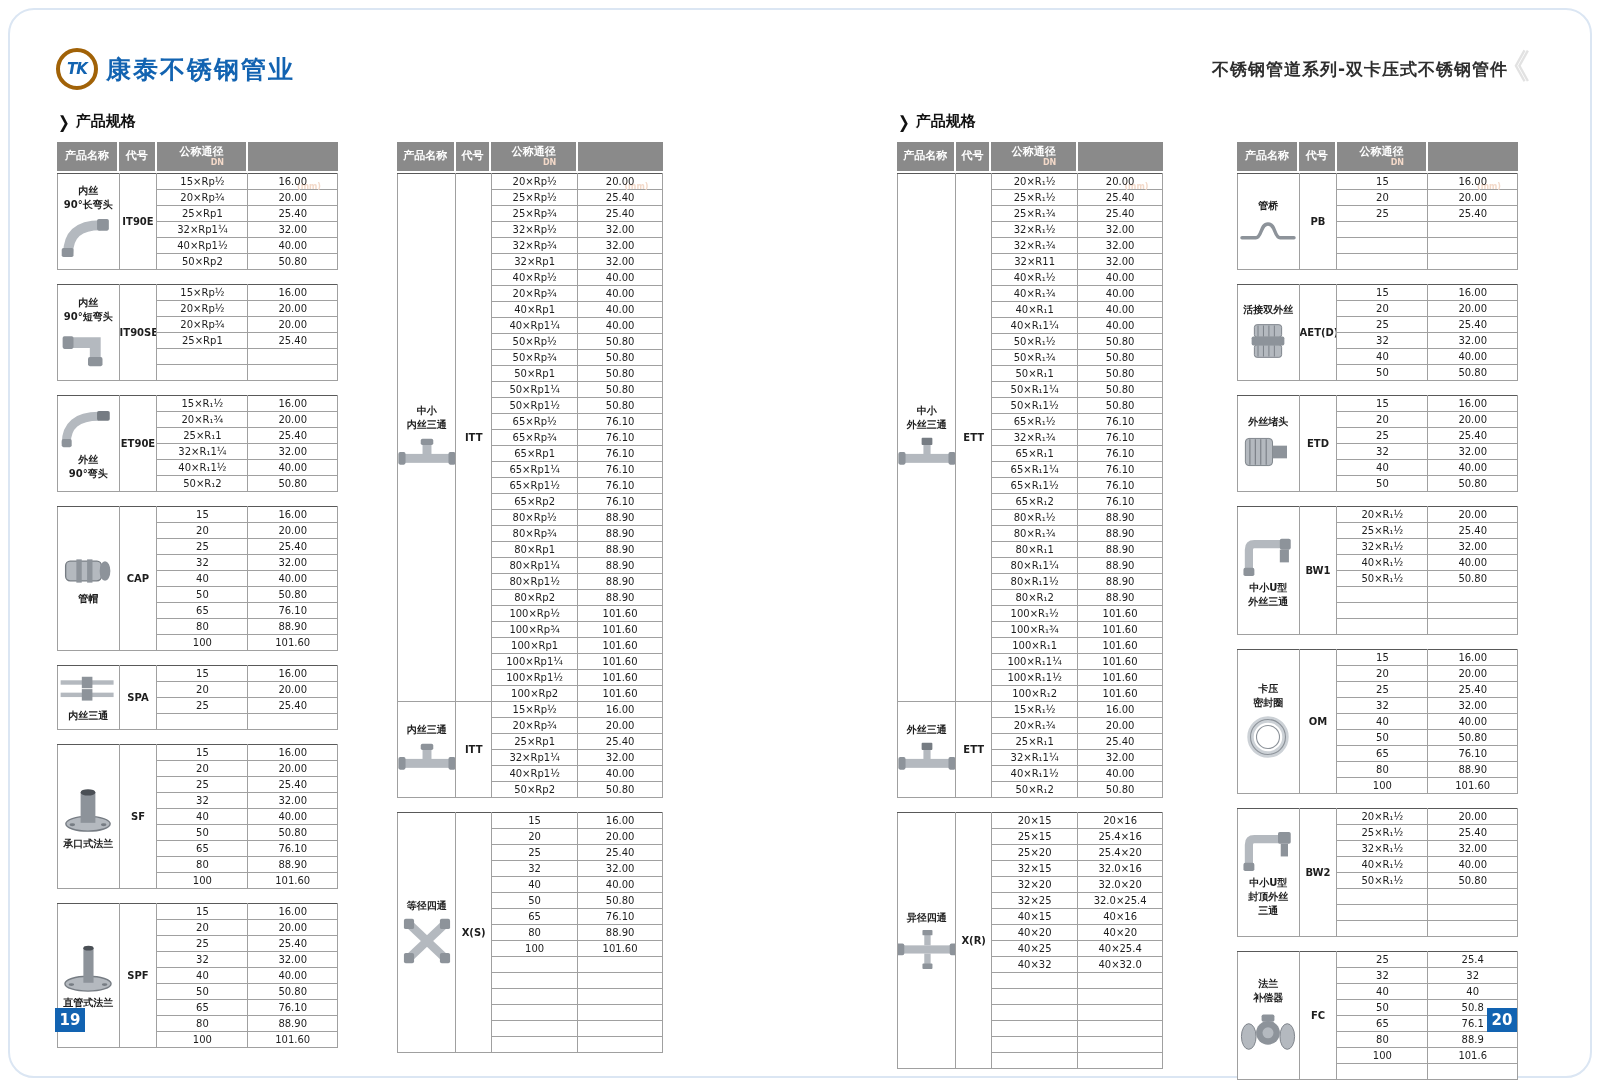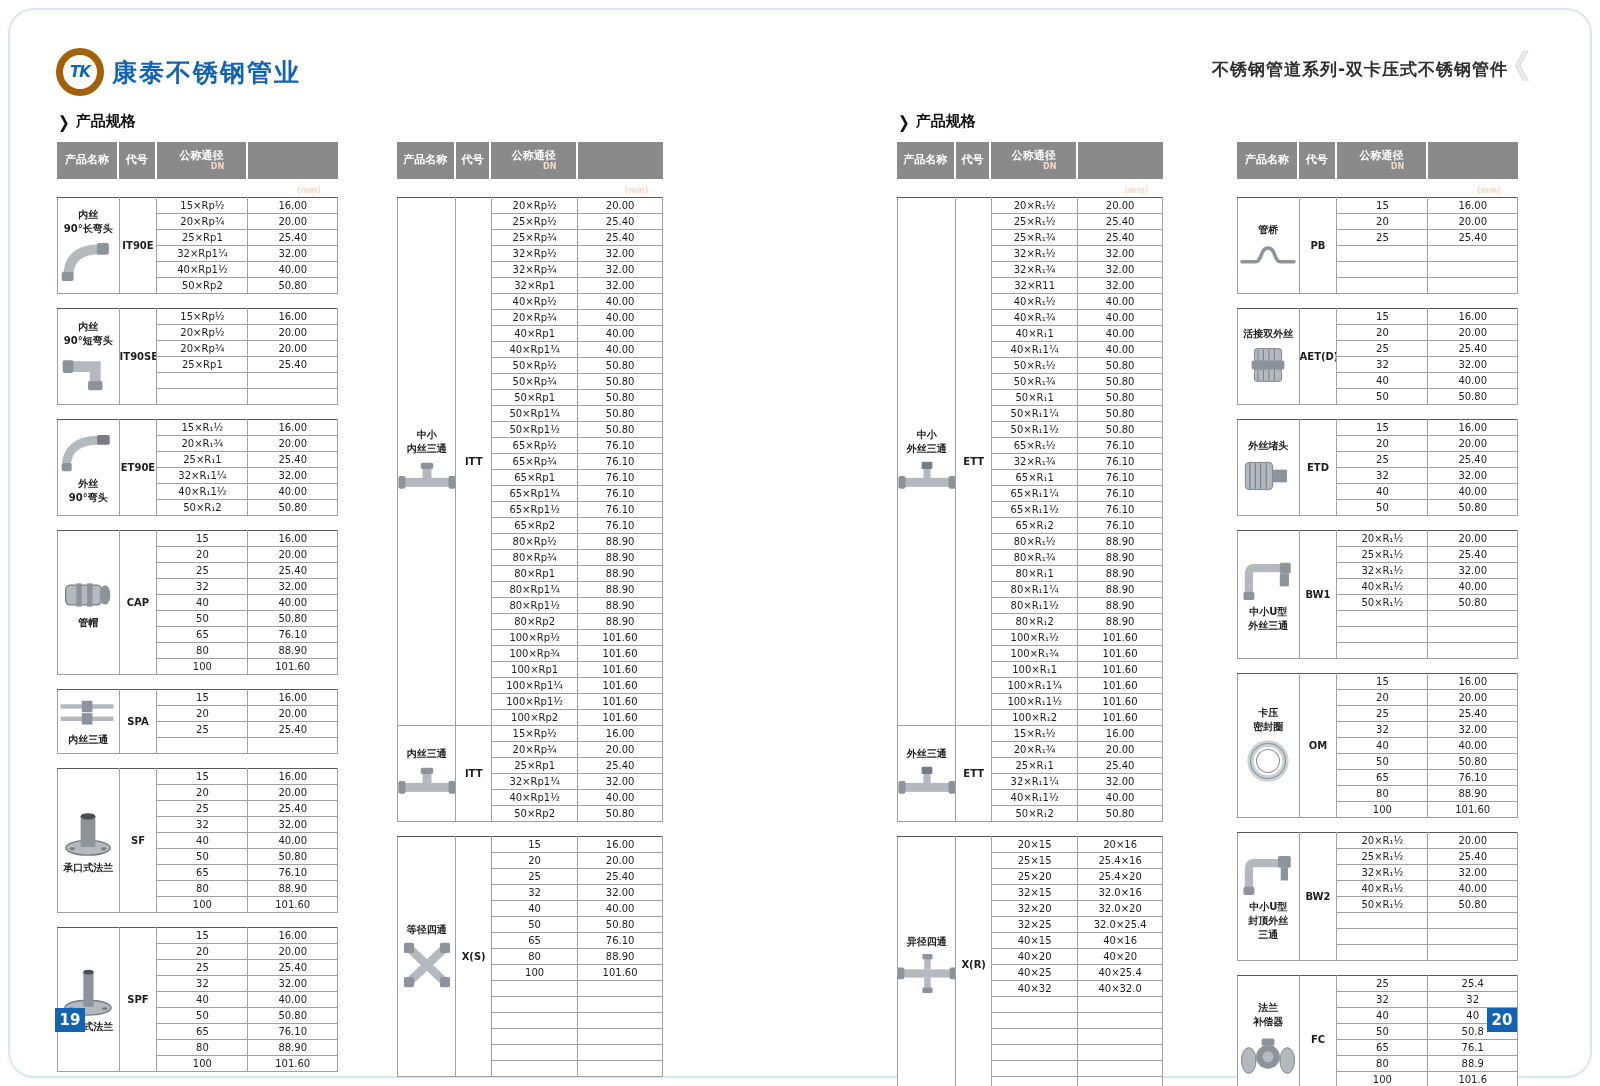--- a/index.html
+++ b/index.html
@@ -9,7 +9,7 @@
 
   
   .brand{position:absolute;left:56px;top:48px;display:flex;align-items:center;gap:8px;}
-  .brand-badge{width:34px;height:34px;border:7px solid #a16207;border-radius:50%;
+  .brand-badge{width:34px;height:34px;border:4px solid #a16207;border-radius:50%;
     display:flex;align-items:center;justify-content:center;color:#1263b1;
     font-weight:bold;font-style:italic;font-size:15px;letter-spacing:-1px;}
   .brand-name{color:#1263b1;font-weight:bold;font-size:25px;letter-spacing:2px;}

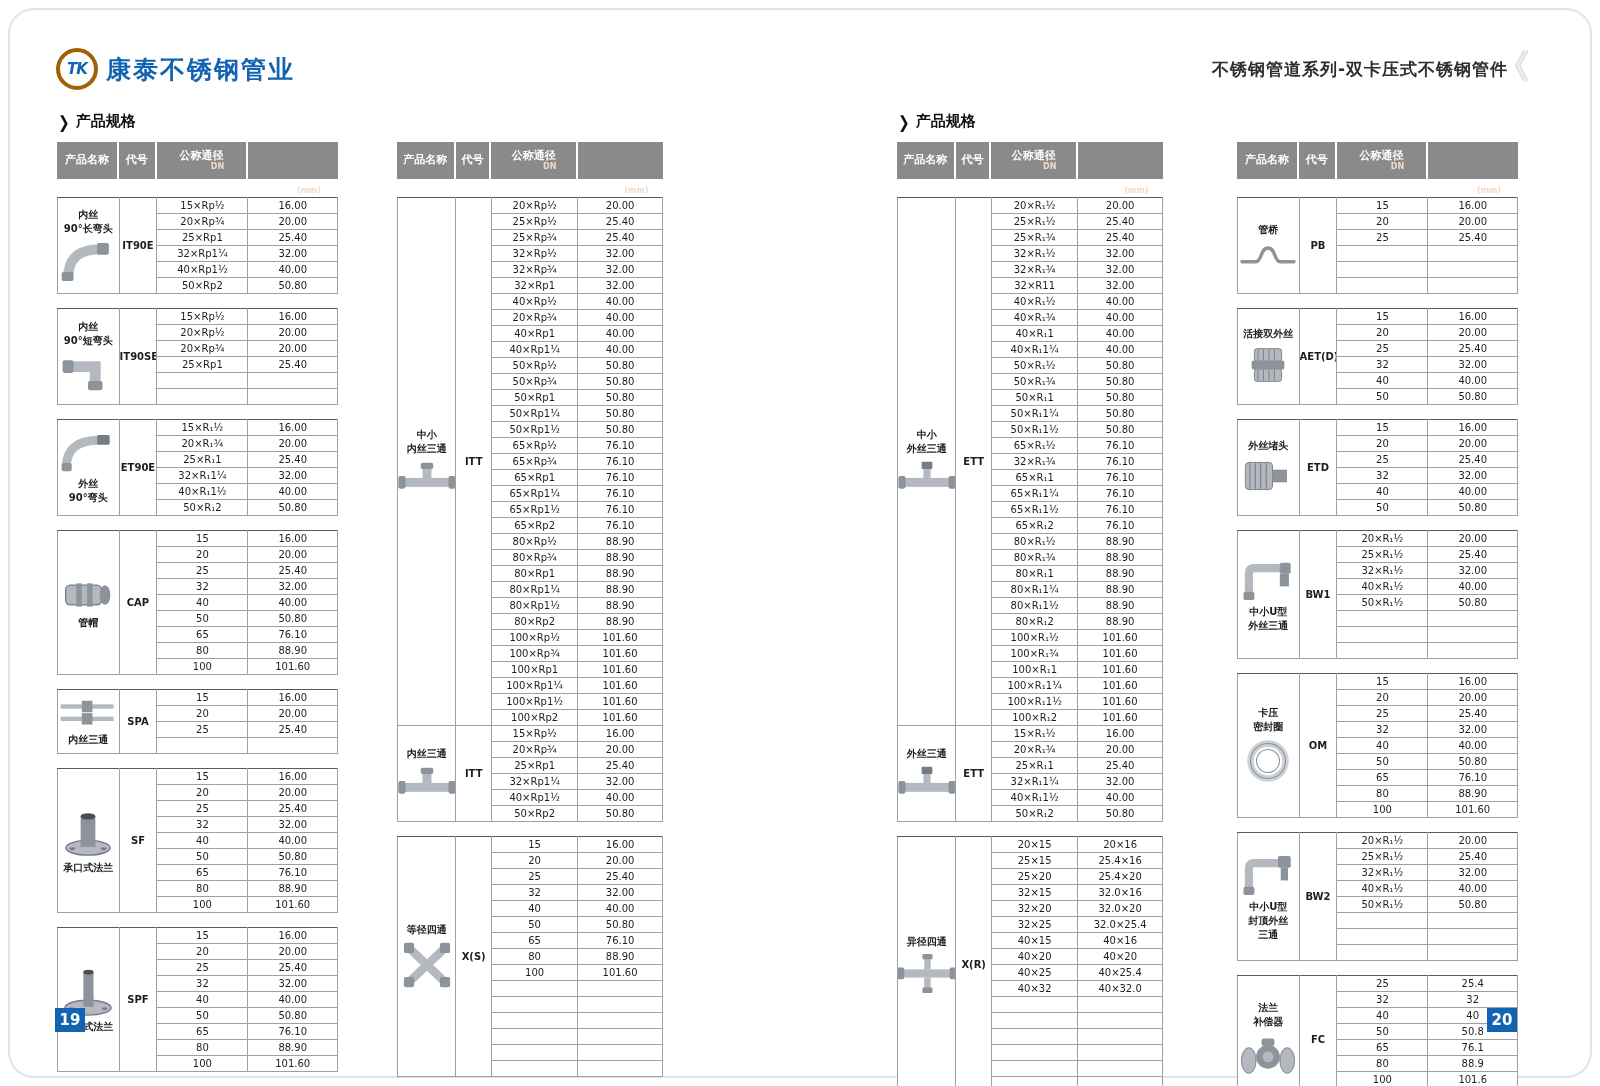--- a/index.html
+++ b/index.html
@@ -27,7 +27,7 @@
   .col1{left:57px;width:281px;} .col2{left:397px;width:266px;}
   .col3{left:897px;width:266px;} .col4{left:1237px;width:281px;}
 
-  .hdr{display:flex;height:37px;margin-bottom:18px;justify-content:center;}
+  .hdr{display:flex;height:29px;margin-bottom:2px;}
   .hdr .hc{box-sizing:border-box;background:#8a8a8a;color:#fff;display:flex;flex-direction:column;
     align-items:center;justify-content:center;font-weight:bold;font-size:11px;line-height:1.15;
     border-right:2px solid #fff;}

